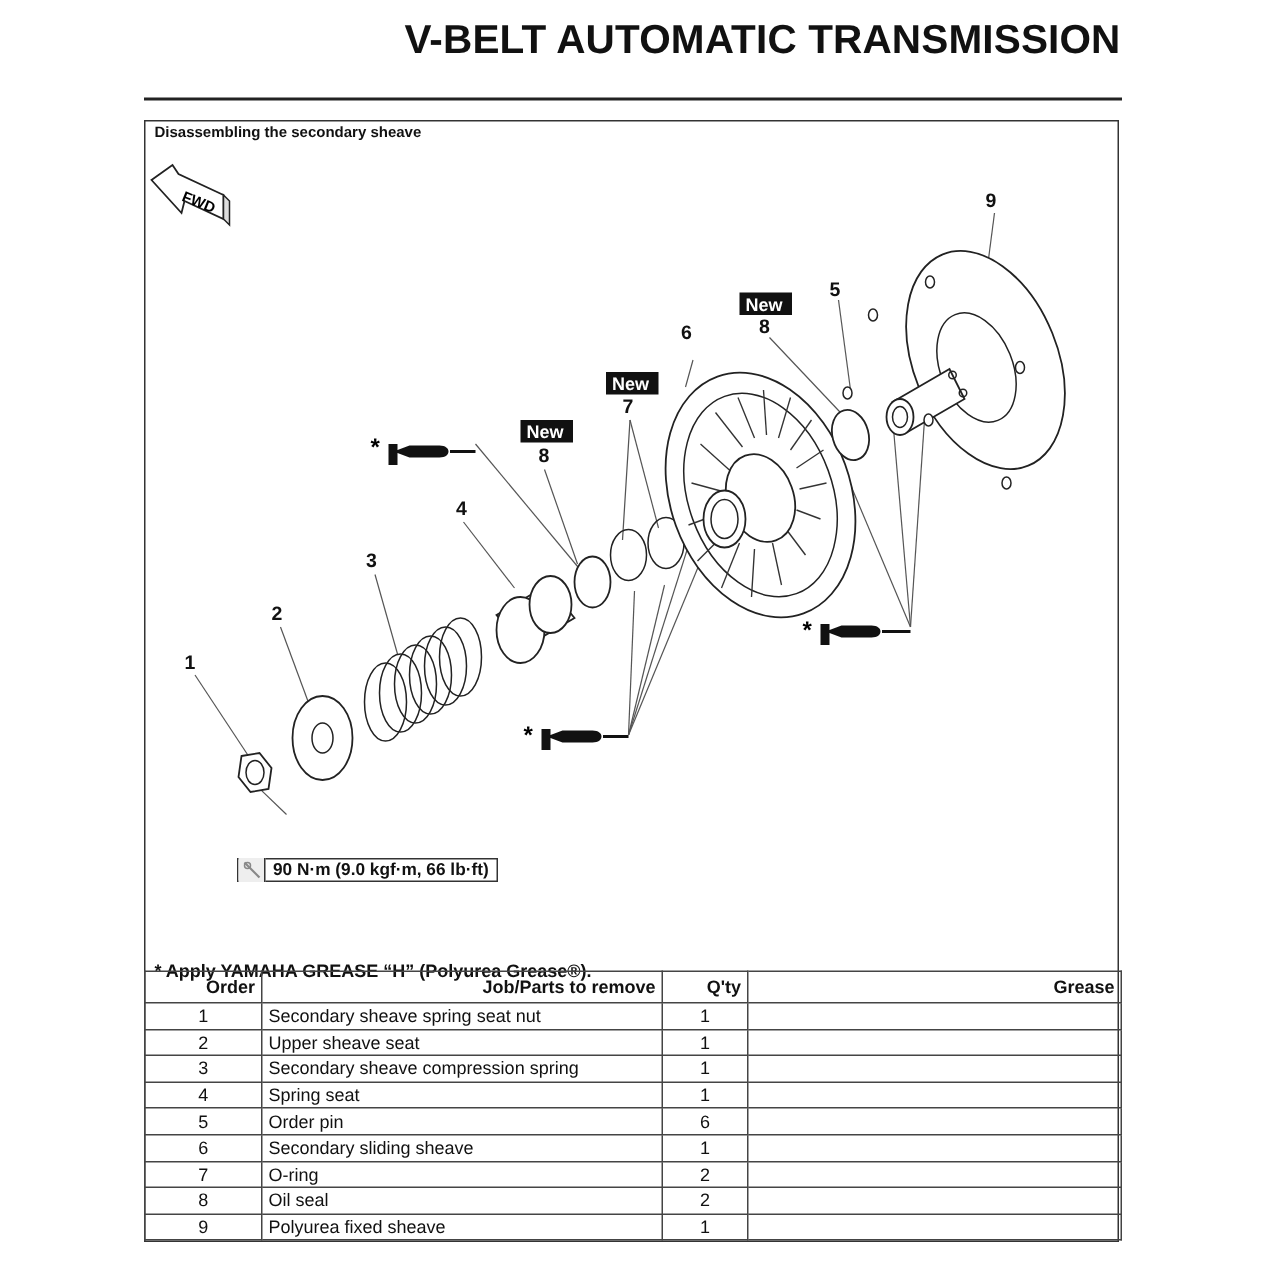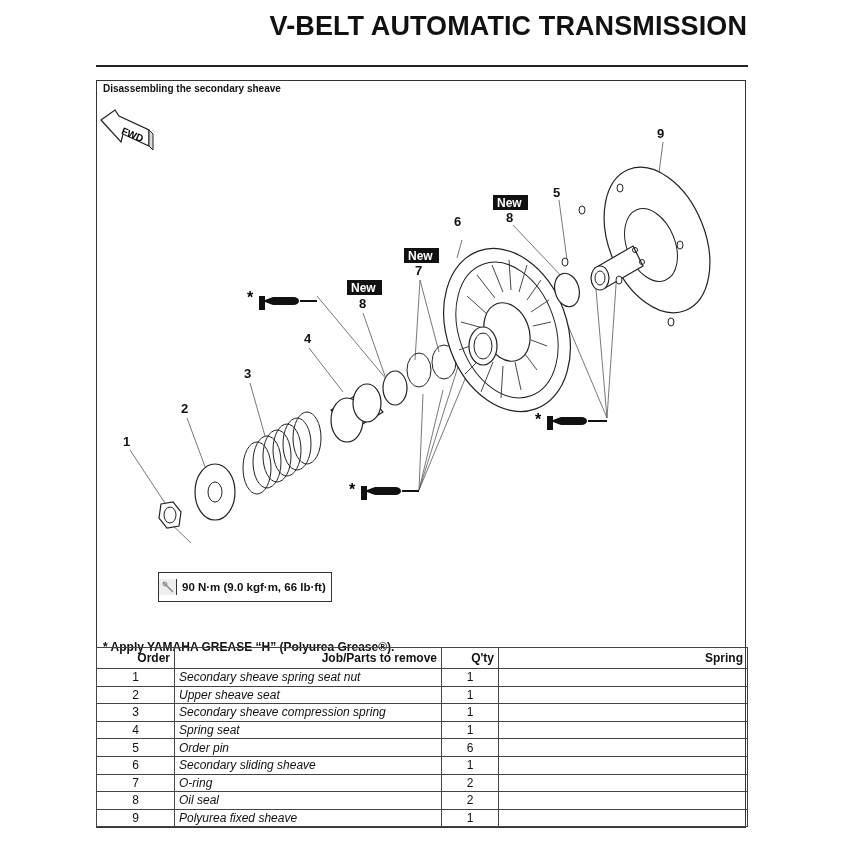--- a/index.html
+++ b/index.html
@@ -12,7 +12,7 @@
            border:1.3px solid #333; box-sizing:border-box; }
   .section-title { position:absolute; left:103px; top:83px; font-size:10px; font-weight:bold; }
   .diagram { position:absolute; left:97px; top:100px; width:648px; height:520px; }
-  .torque-box { position:absolute; left:158px; top:572px; height:30px; border:1px solid #333;
+  .torque-box { position:absolute; left:158px; top:572px; height:16px; border:1px solid #333;
                 display:flex; align-items:center; box-sizing:border-box; background:#fff; }
   .torque-icon { width:17px; height:16px; border-right:1px solid #333; display:flex;
                  align-items:center; justify-content:center; background:#eee; }

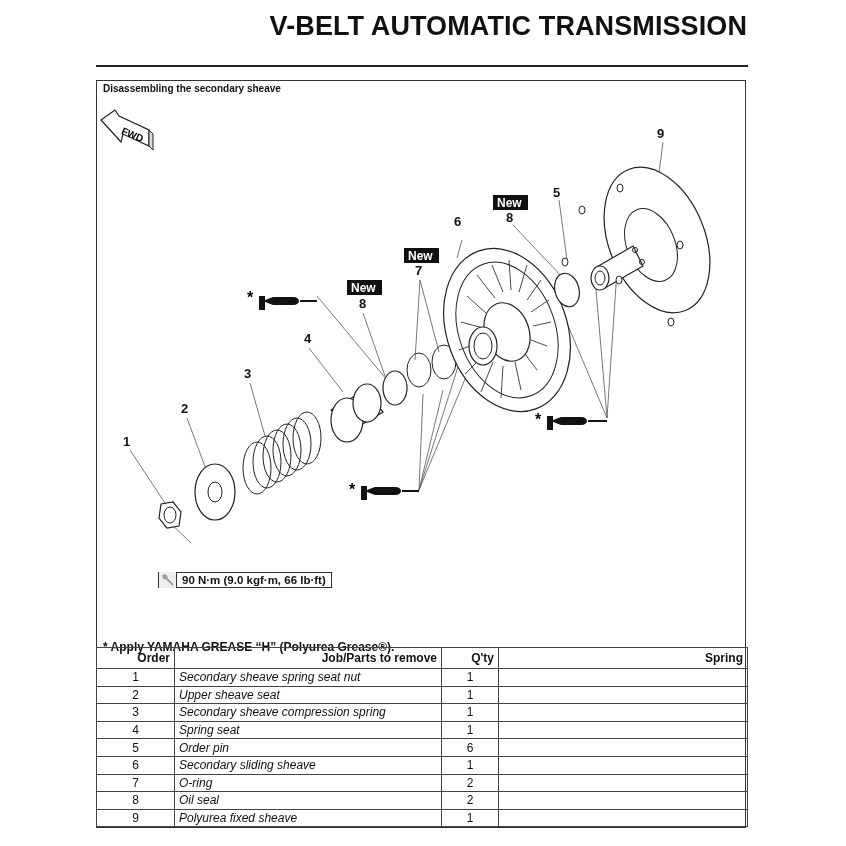--- a/index.html
+++ b/index.html
@@ -222,7 +222,7 @@
       <th>Order</th>
       <th>Job/Parts to remove</th>
       <th>Q'ty</th>
-      <th>Spring</th>
+      <th>Grease</th>
     </tr>
   </thead>
   <tbody>

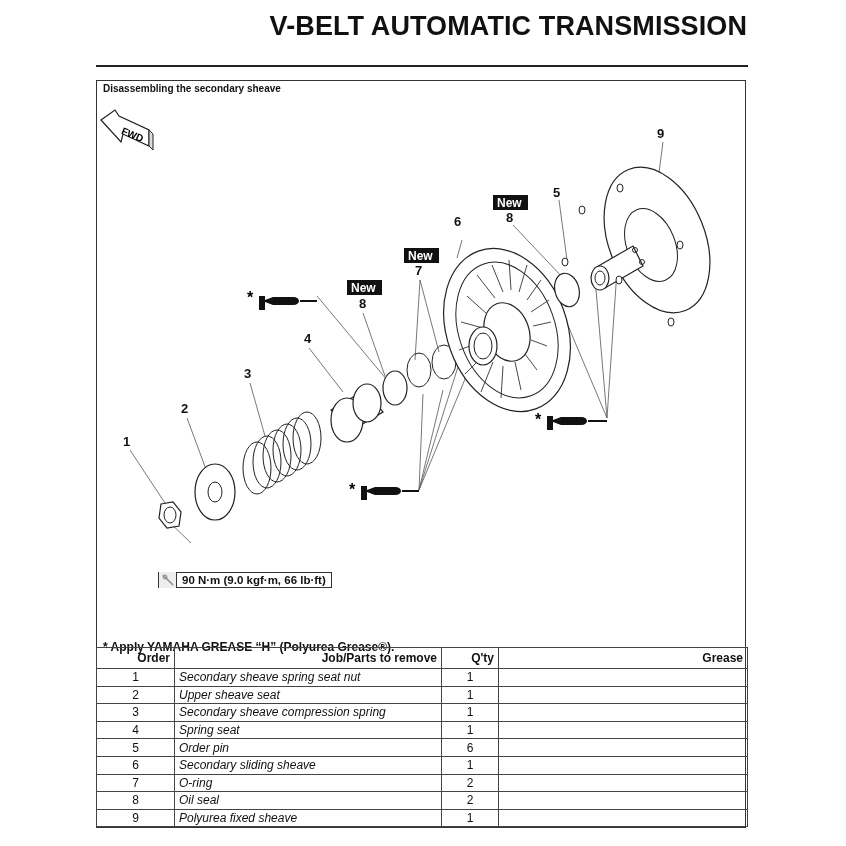--- a/index.html
+++ b/index.html
@@ -23,7 +23,7 @@
   table.parts th, table.parts td { border:1px solid #444; padding:0 4px; height:16.6px; line-height:16px; }
   table.parts th { font-weight:bold; text-align:right; height:20px; }
   table.parts td.c { text-align:center; }
-  table.parts td.l { text-align:left;font-style:italic; }
+  table.parts td.l { text-align:left; }
   .callout { font-family:"Liberation Sans", sans-serif; font-weight:bold; font-size:13px; fill:#111; }
   .newtag rect { fill:#111; }
   .newtag text { fill:#fff; font-weight:bold; font-size:12px; font-family:"Liberation Sans", sans-serif; }

